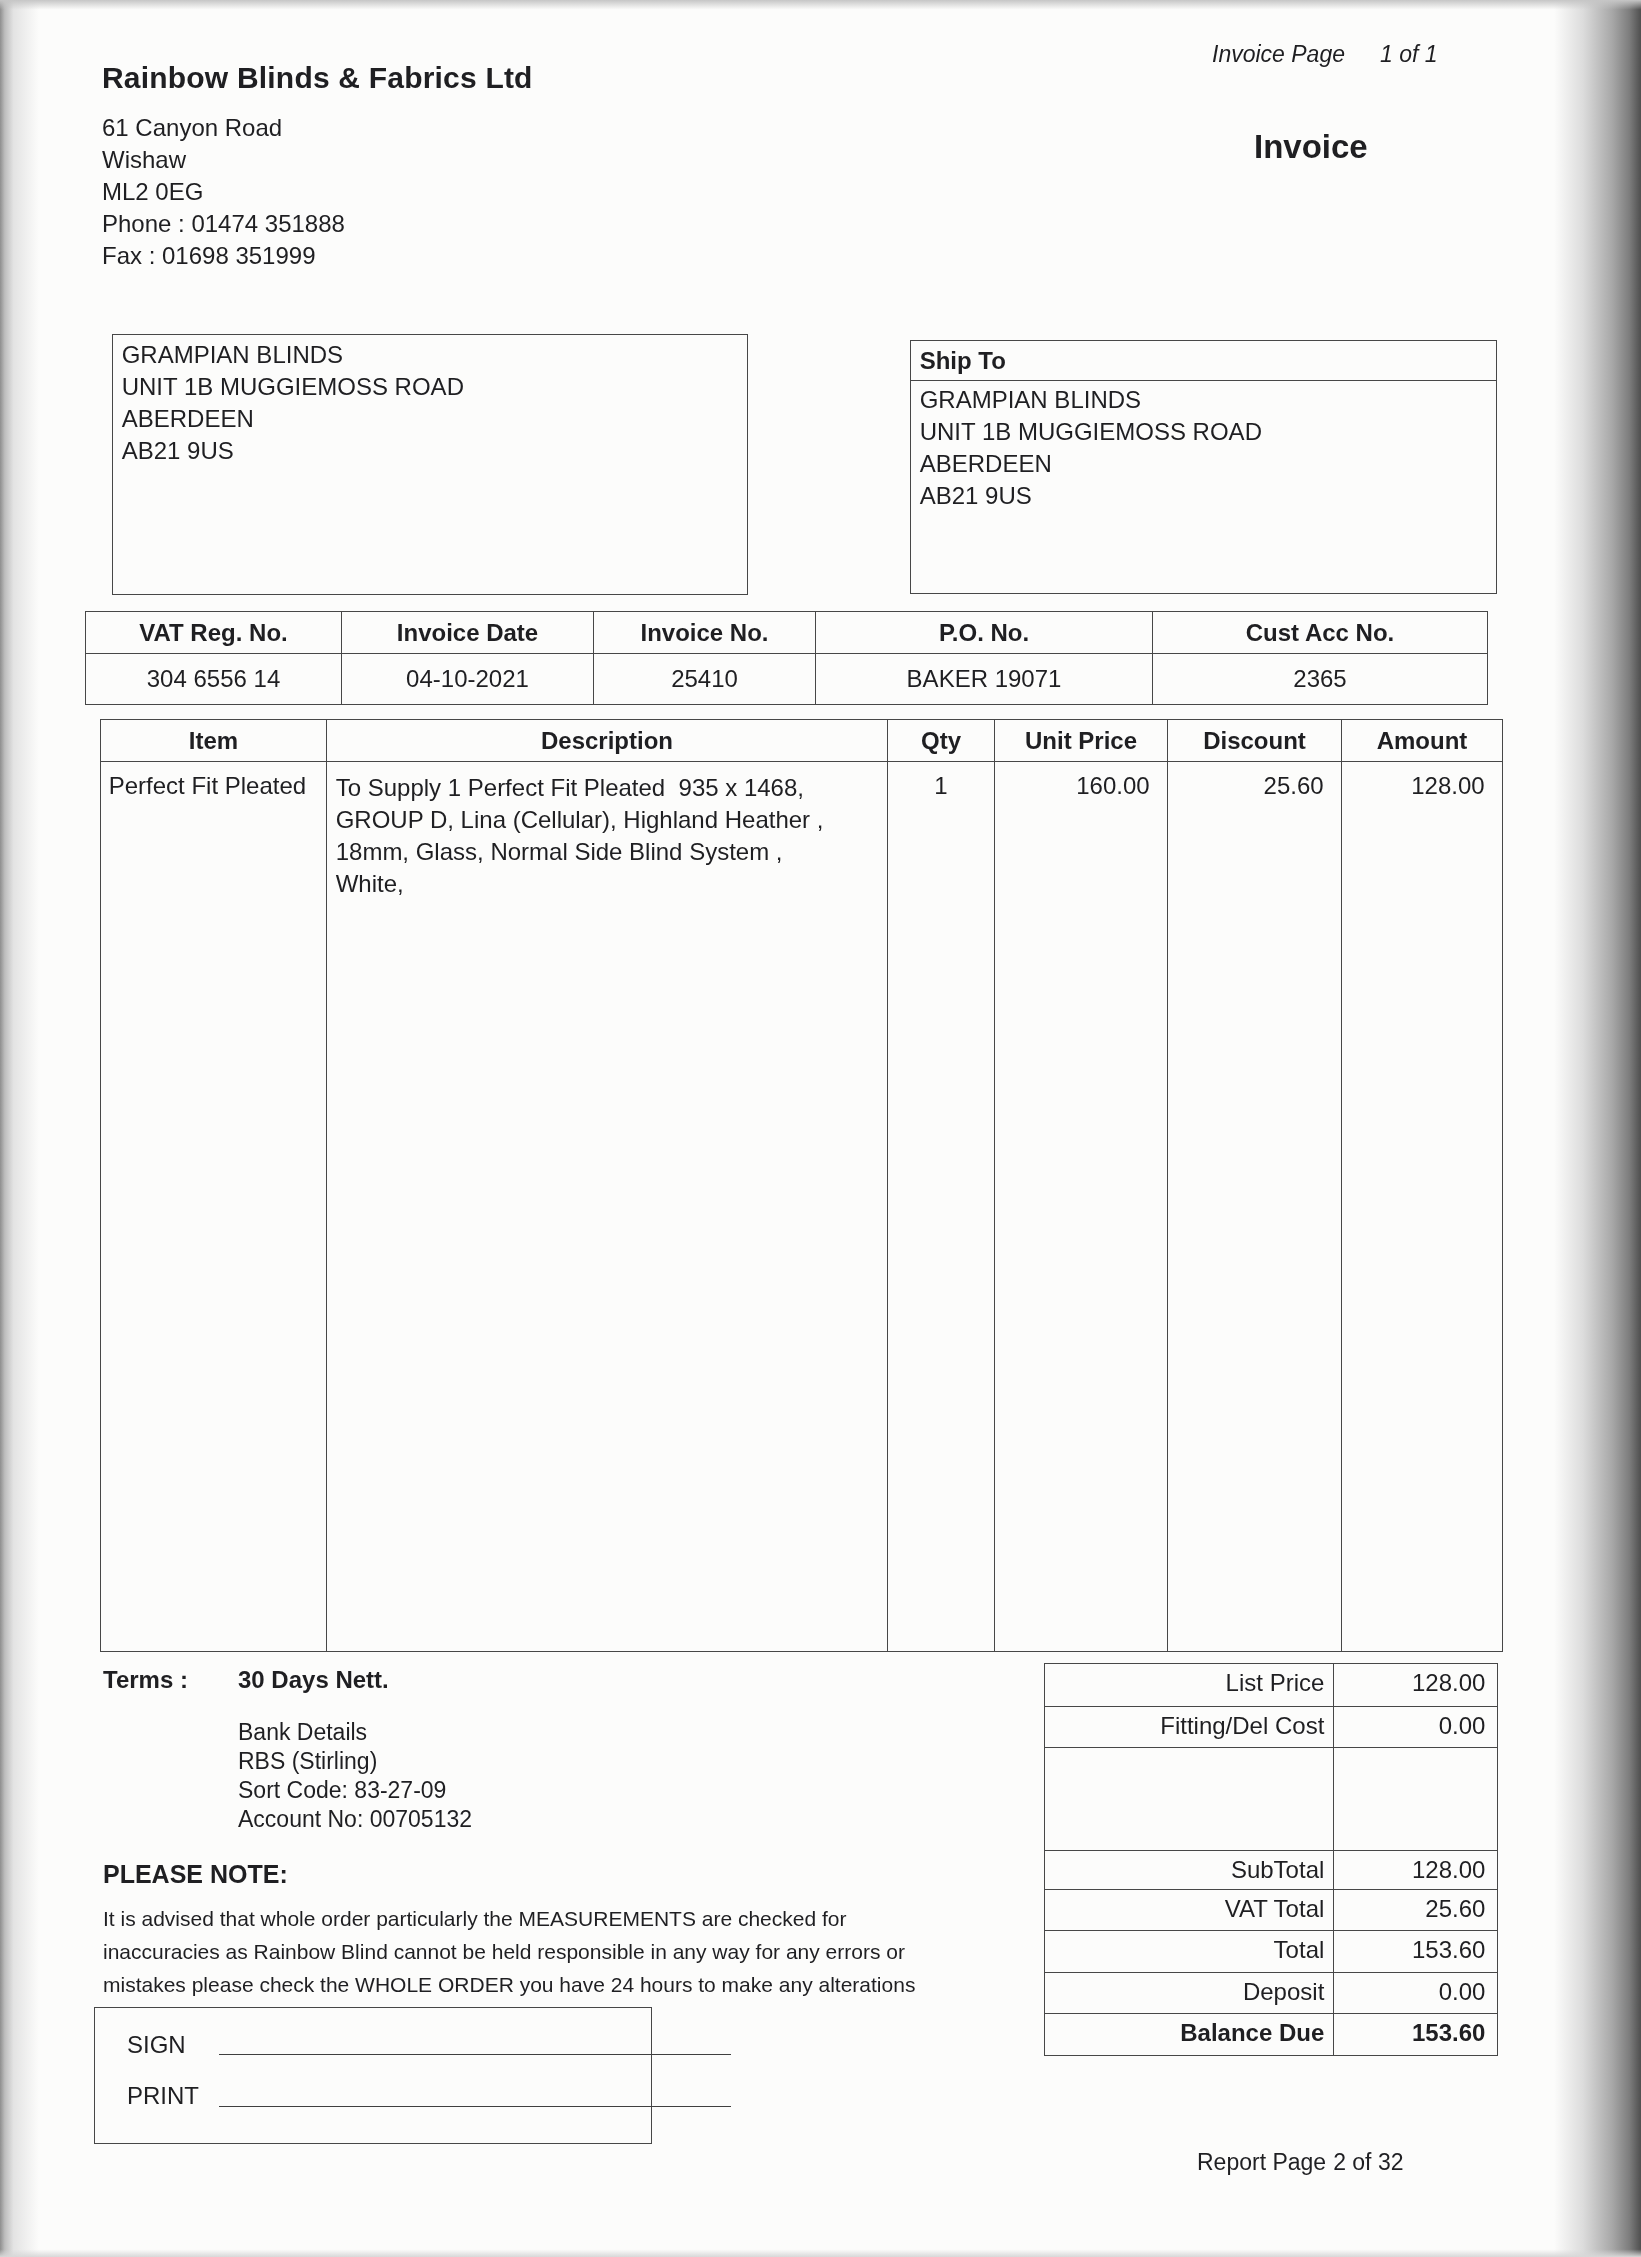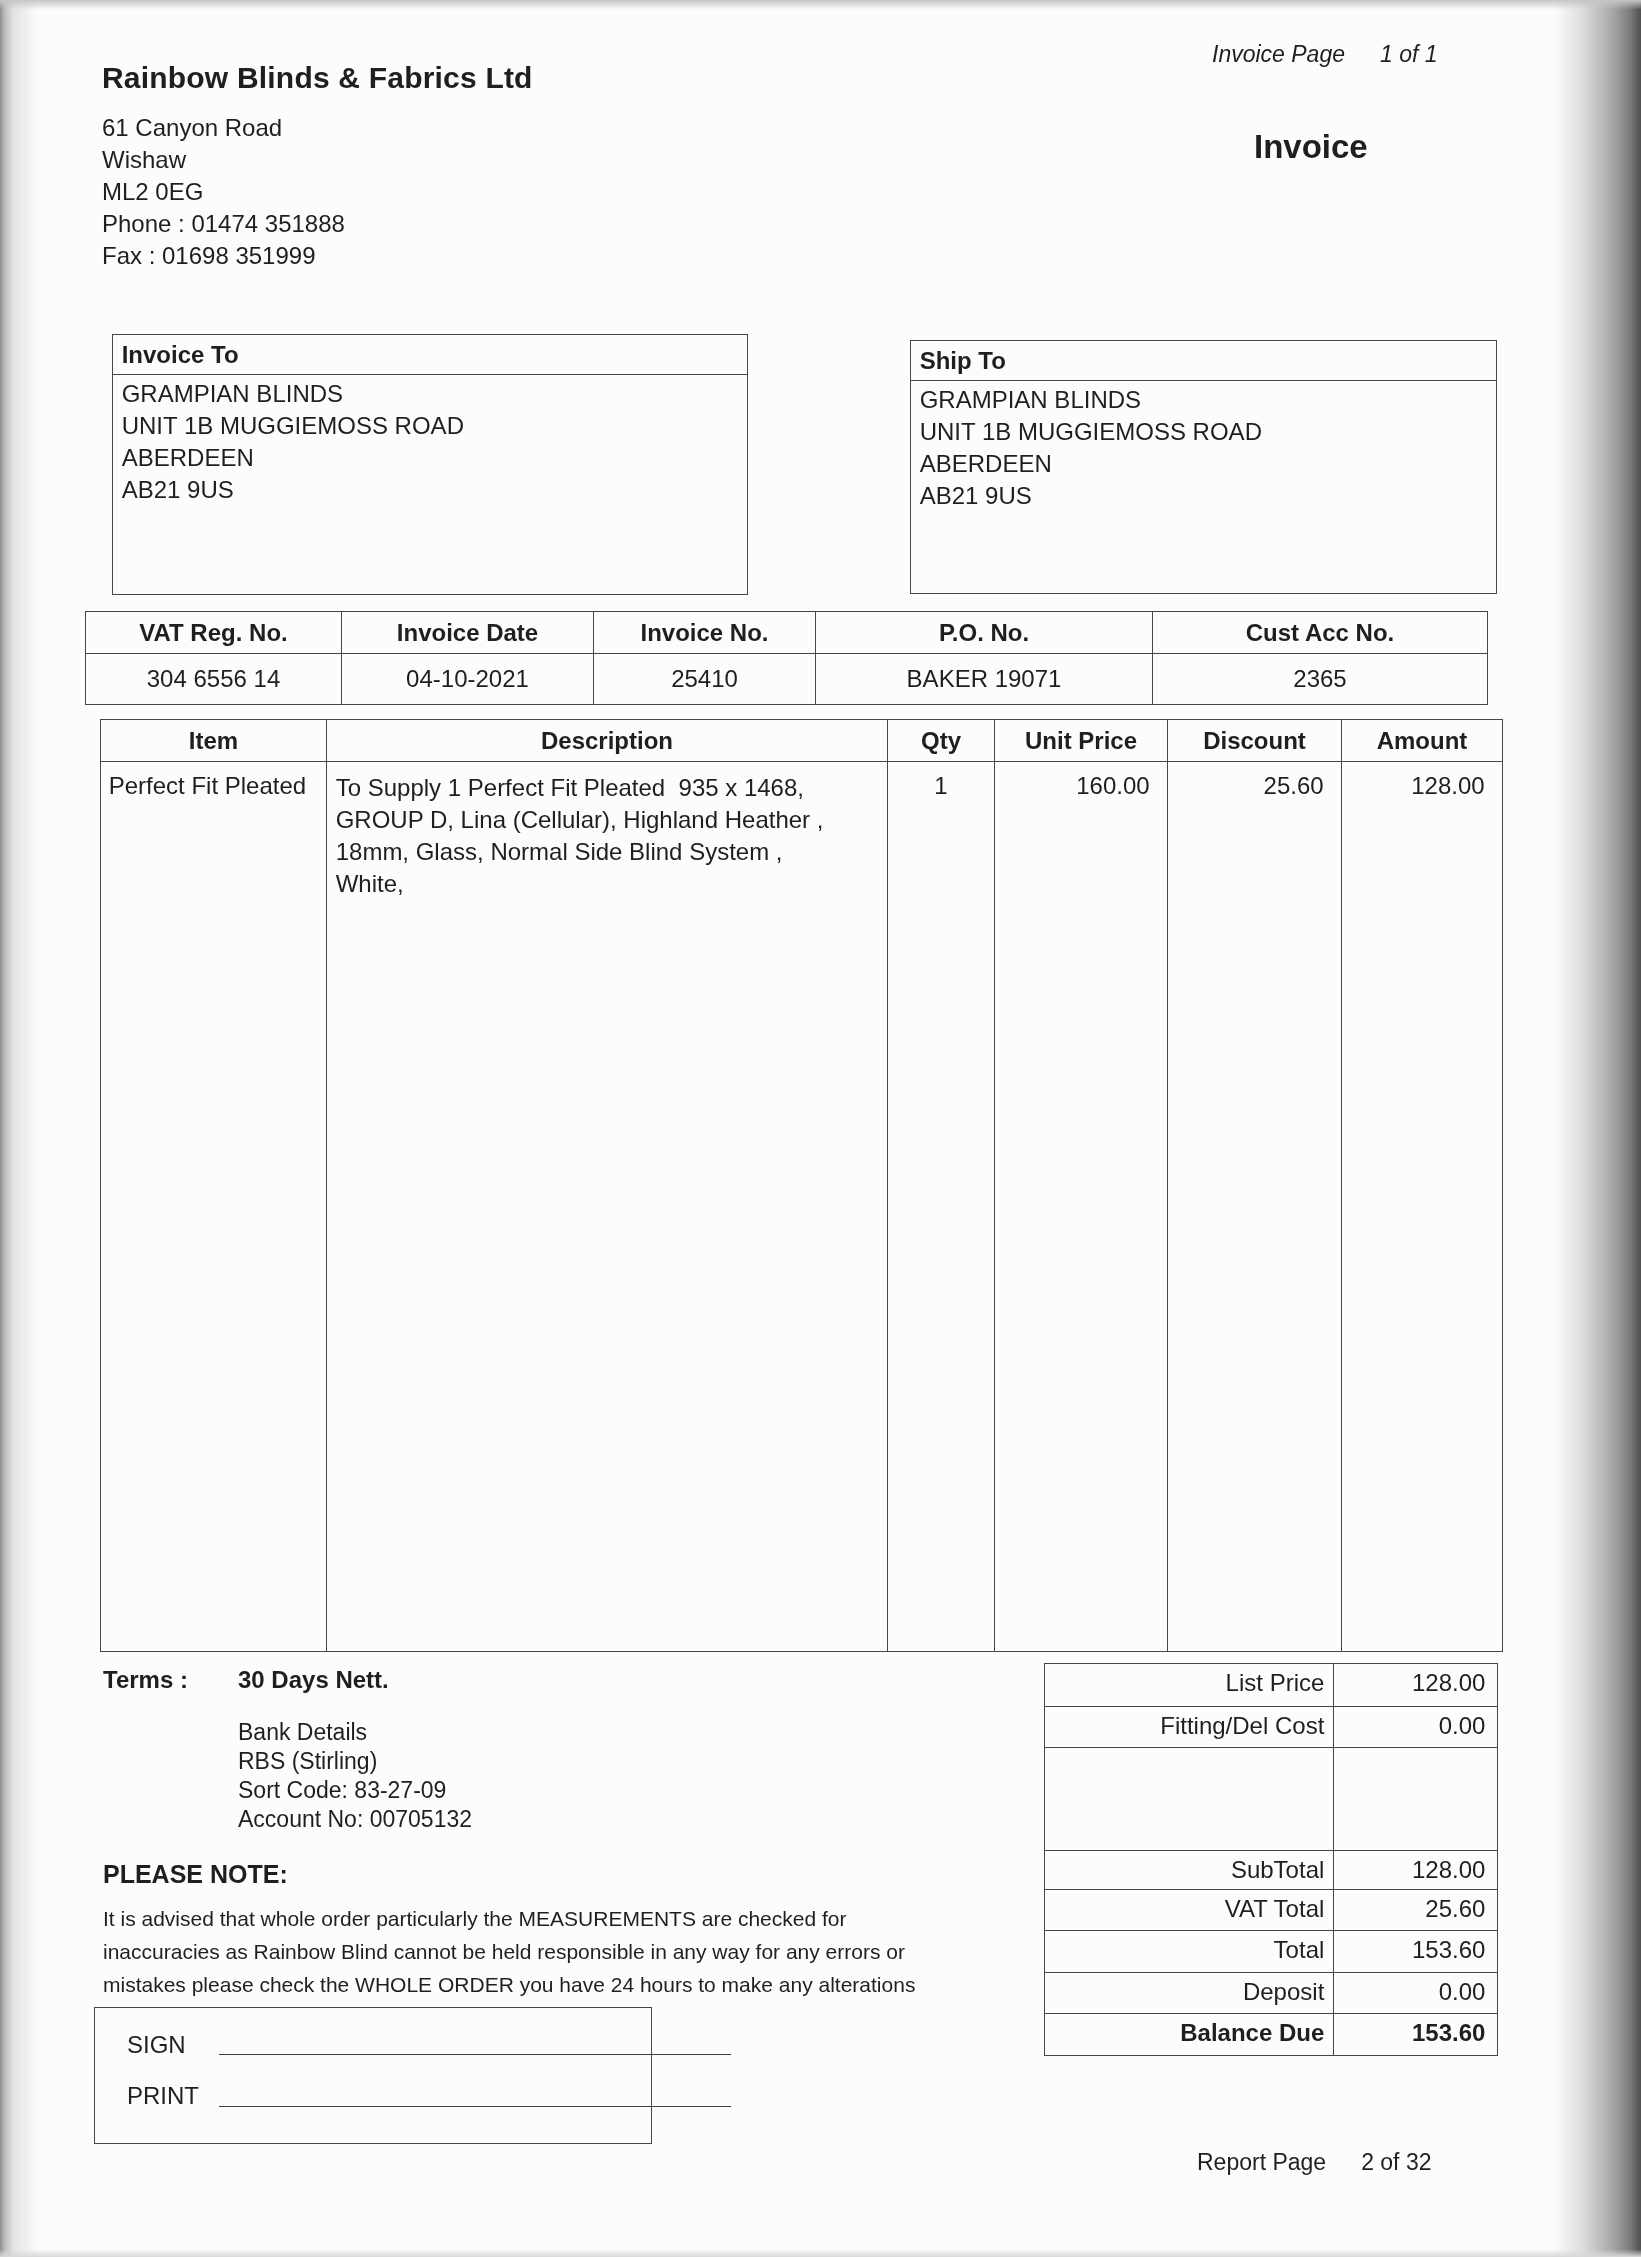--- a/index.html
+++ b/index.html
@@ -108,7 +108,6 @@
 <div class="abs doc-title">Invoice</div>
 
 <div class="abs addr-box box-invoice-to">
-  <div class="box-head">Invoice To</div>
   <div class="box-body">
     <div>GRAMPIAN BLINDS</div>
     <div>UNIT 1B MUGGIEMOSS ROAD</div>

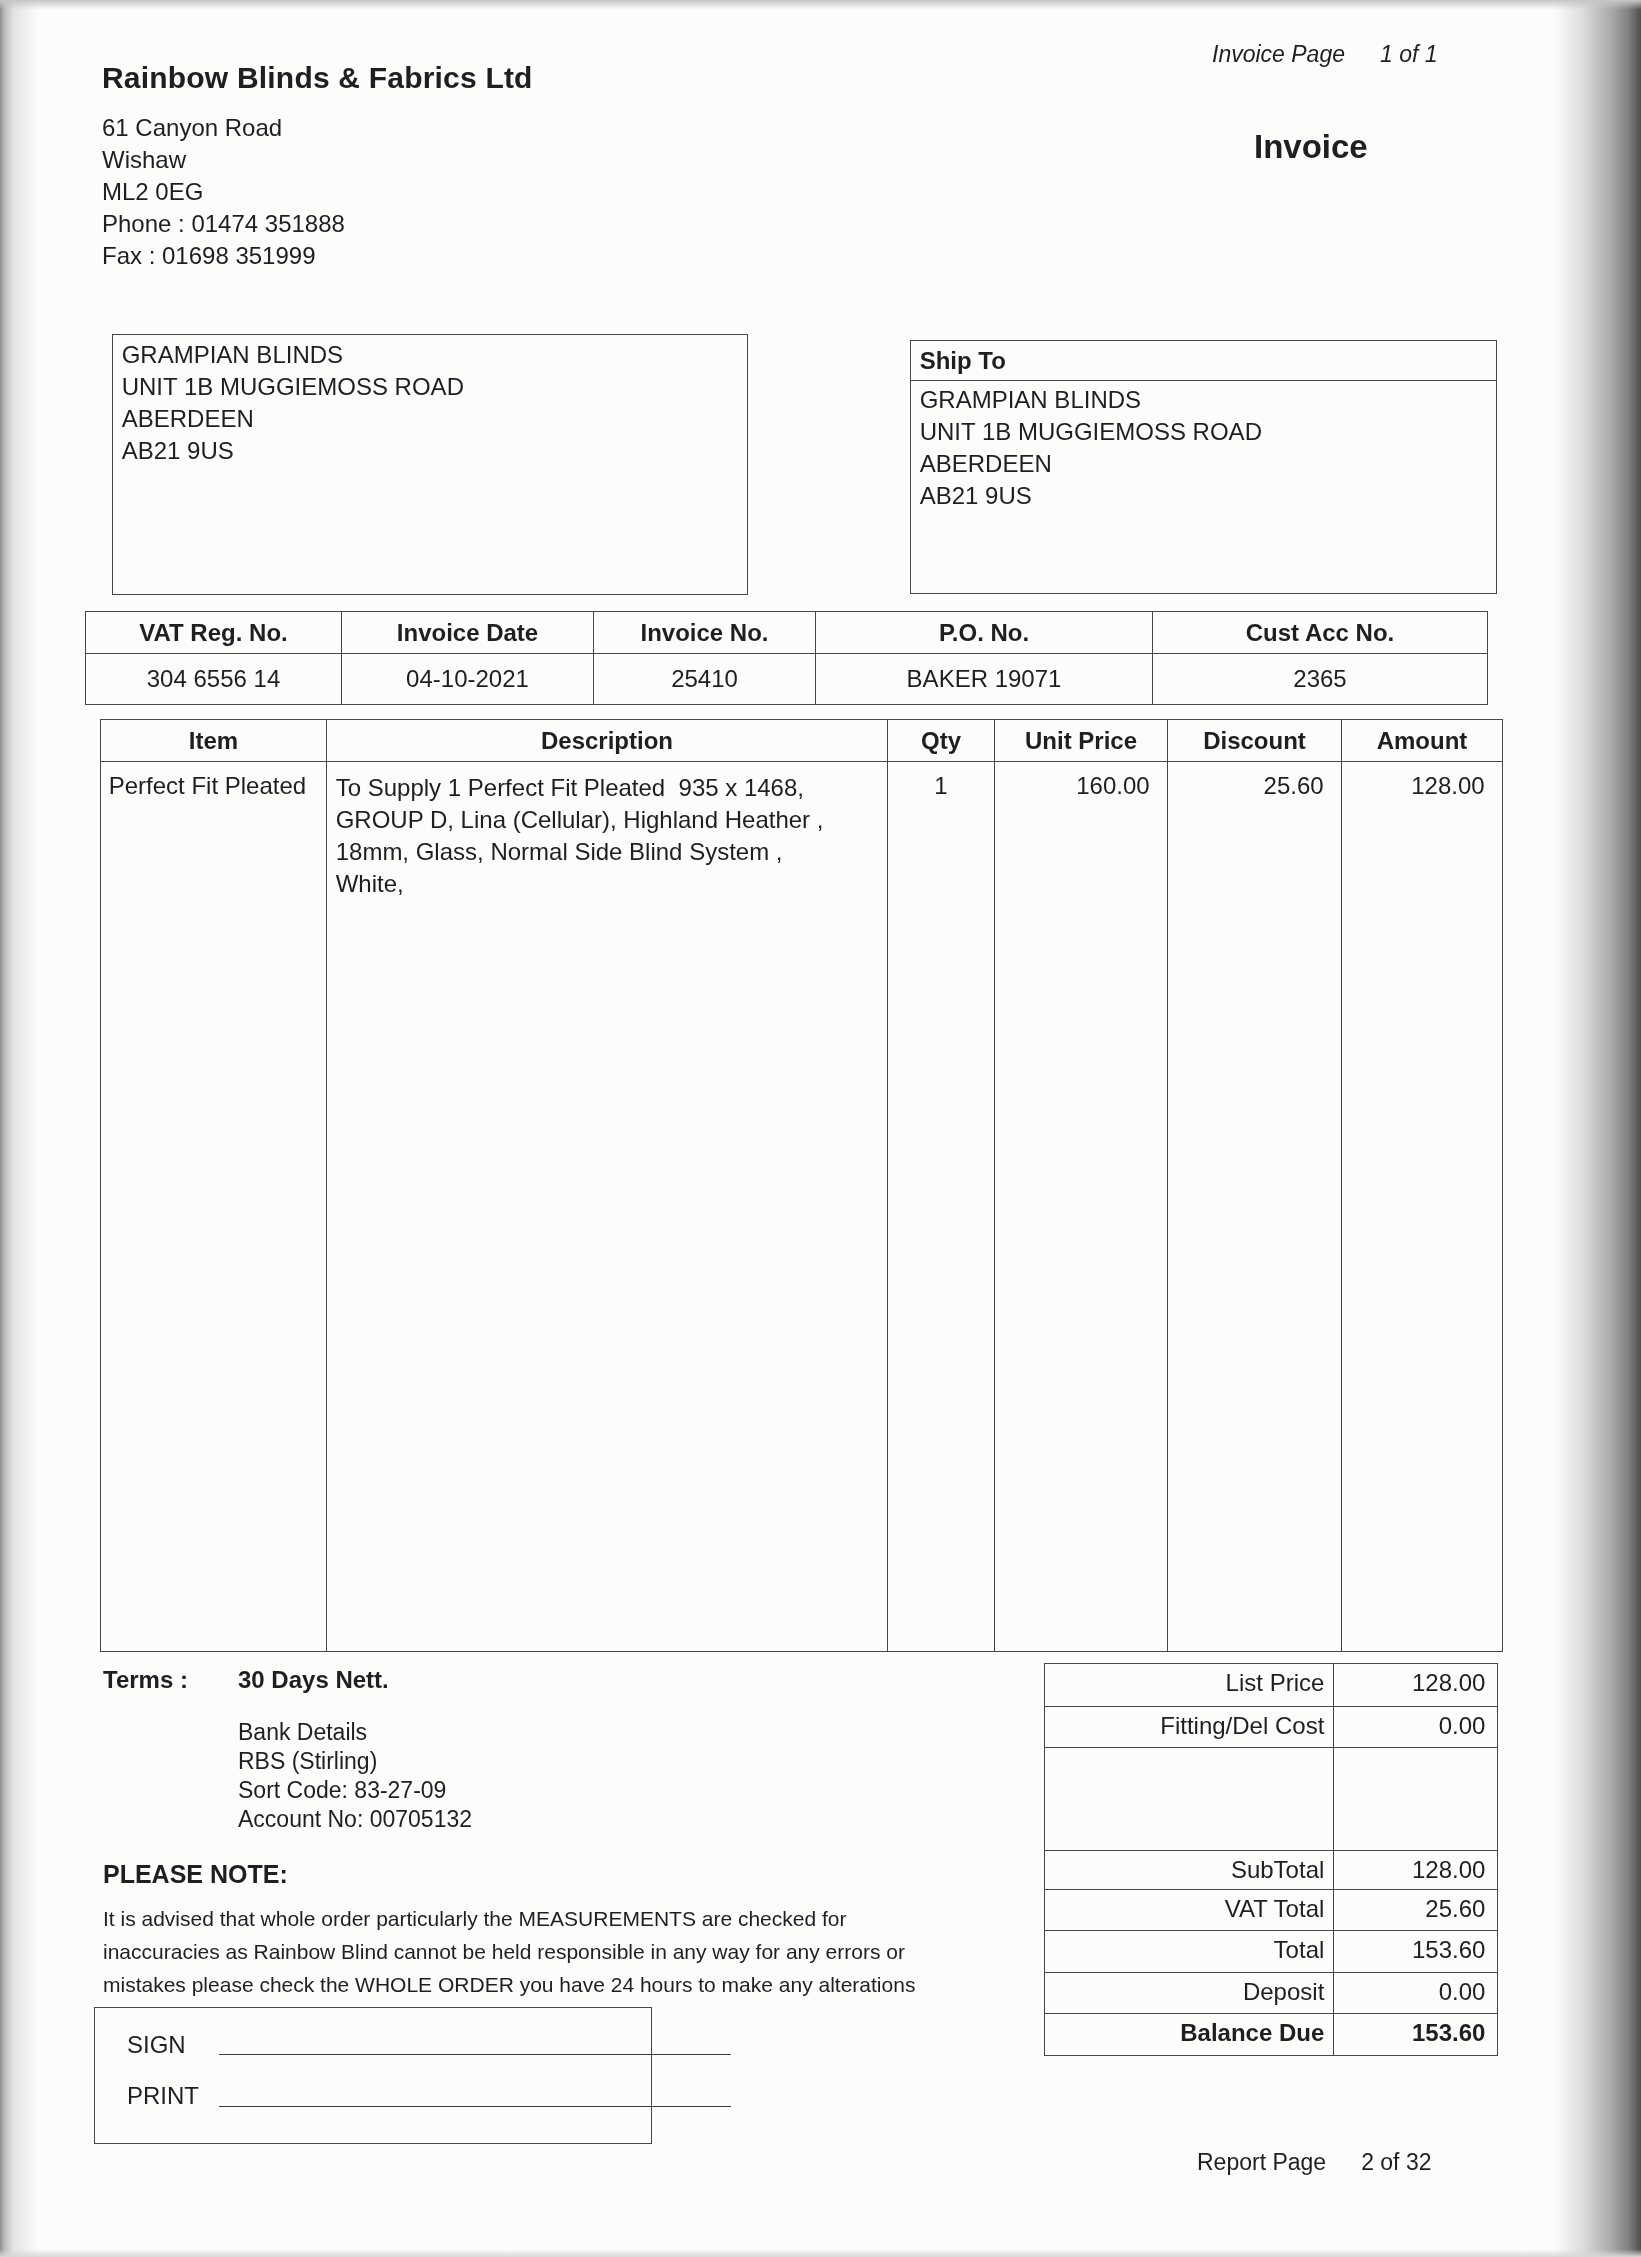--- a/index.html
+++ b/index.html
@@ -85,7 +85,7 @@
   .r2 { height:39px; } .r3 { height:41px; } .r4 { height:42px; }
   .r5 { height:41px; } .r6 { height:41px; font-weight:bold; }
 
-  .report-indicator { left:1197px; top:2149px; font-size:23px; display:flex; gap:35px; }
+  .report-indicator { left:1197px; top:2149px; font-size:23px; display:flex; gap:7px; }
 </style>
 </head>
 <body>

